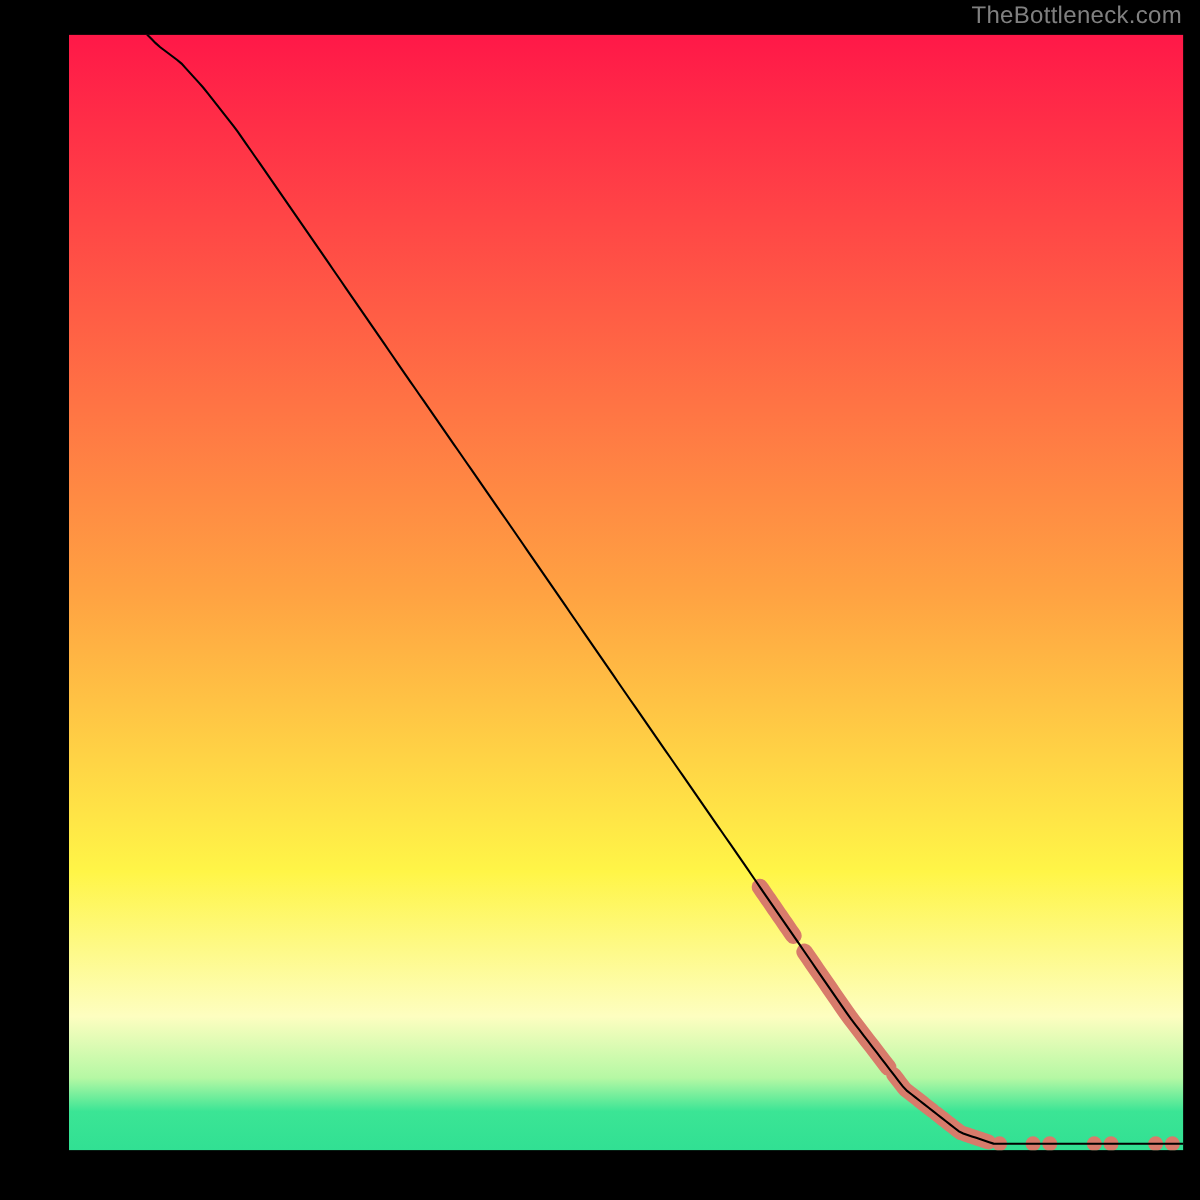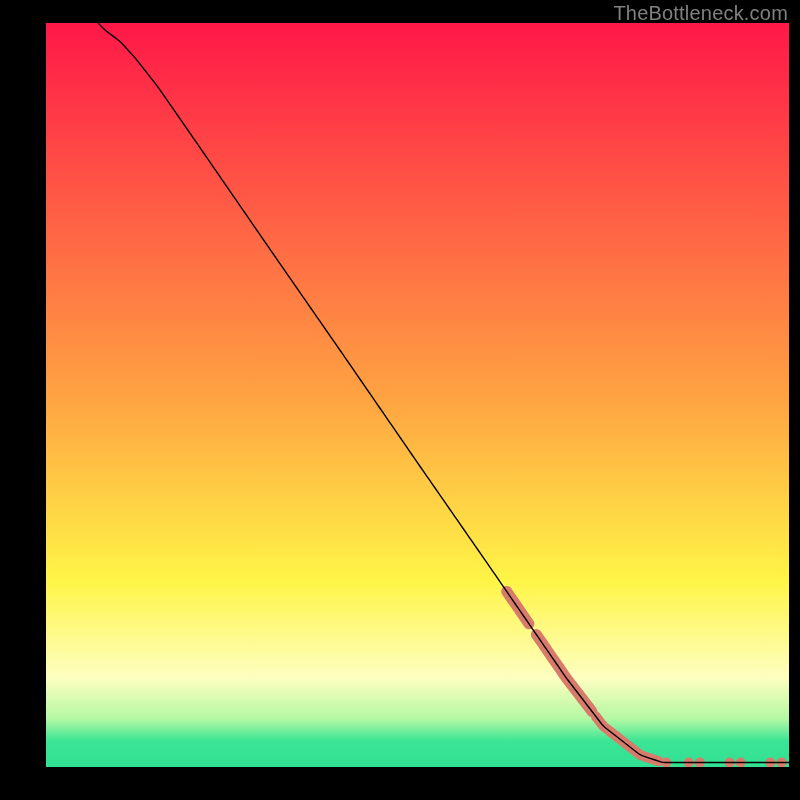--- a/index.html
+++ b/index.html
@@ -35,7 +35,7 @@
     top: 2px;
     right: 12px;
     font-family: Arial, Helvetica, sans-serif;
-    font-size: 20px;
+    font-size: 16px;
     color: #808080;
     letter-spacing: 0.2px;
     user-select: none;

